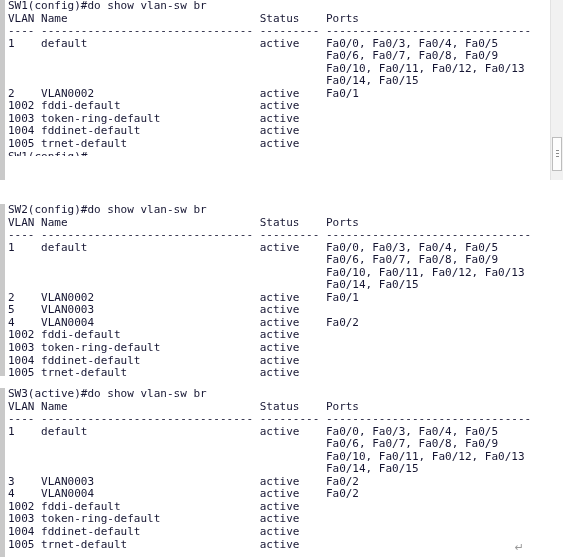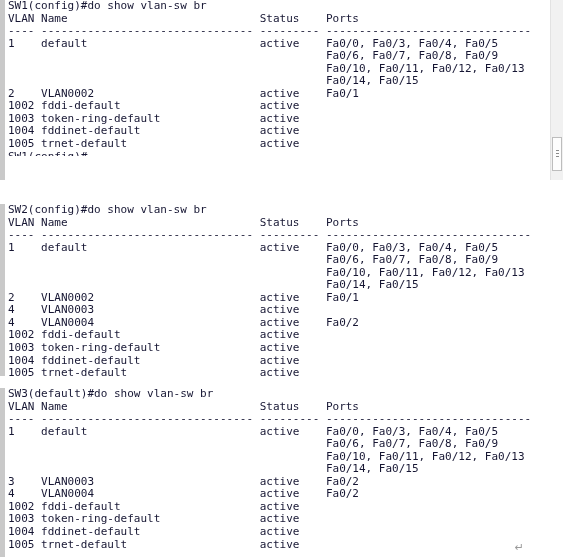--- a/index.html
+++ b/index.html
@@ -157,7 +157,7 @@
       <pre class="console-text">                                                Fa0/10, Fa0/11, Fa0/12, Fa0/13</pre>
       <pre class="console-text">                                                Fa0/14, Fa0/15</pre>
       <pre class="console-text">2    VLAN0002                         active    Fa0/1</pre>
-      <pre class="console-text">4    VLAN0003                         active</pre>
+      <pre class="console-text">5    VLAN0003                         active</pre>
       <pre class="console-text">4    VLAN0004                         active    Fa0/2</pre>
       <pre class="console-text">1002 fddi-default                     active</pre>
       <pre class="console-text">1003 token-ring-default               active</pre>

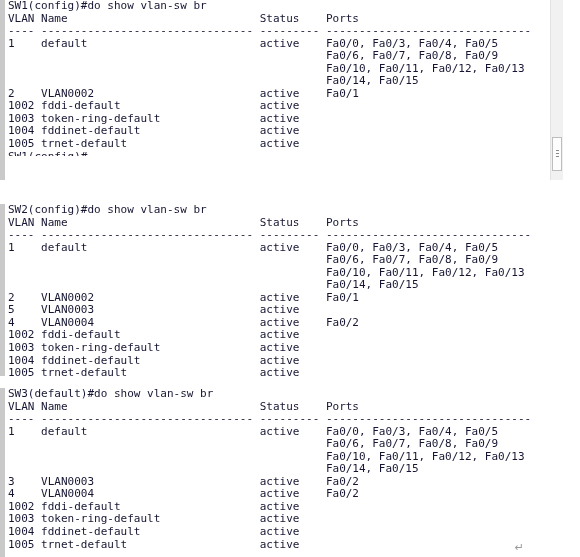--- a/index.html
+++ b/index.html
@@ -170,7 +170,7 @@
   <div class="console-panel" style="top:388px; height:169px; width:563px;">
     <div class="gutter-left"></div>
     <div class="console-body">
-      <pre class="console-text">SW3(default)#do show vlan-sw br</pre>
+      <pre class="console-text">SW3(active)#do show vlan-sw br</pre>
       <pre class="console-text"></pre>
       <pre class="console-text">VLAN Name                             Status    Ports</pre>
       <pre class="console-text">---- -------------------------------- --------- -------------------------------</pre>

